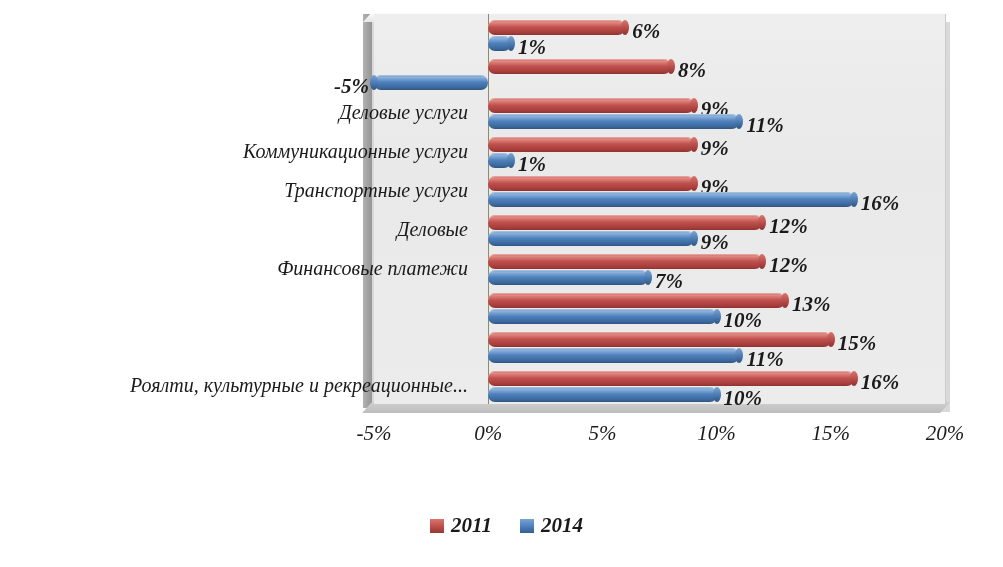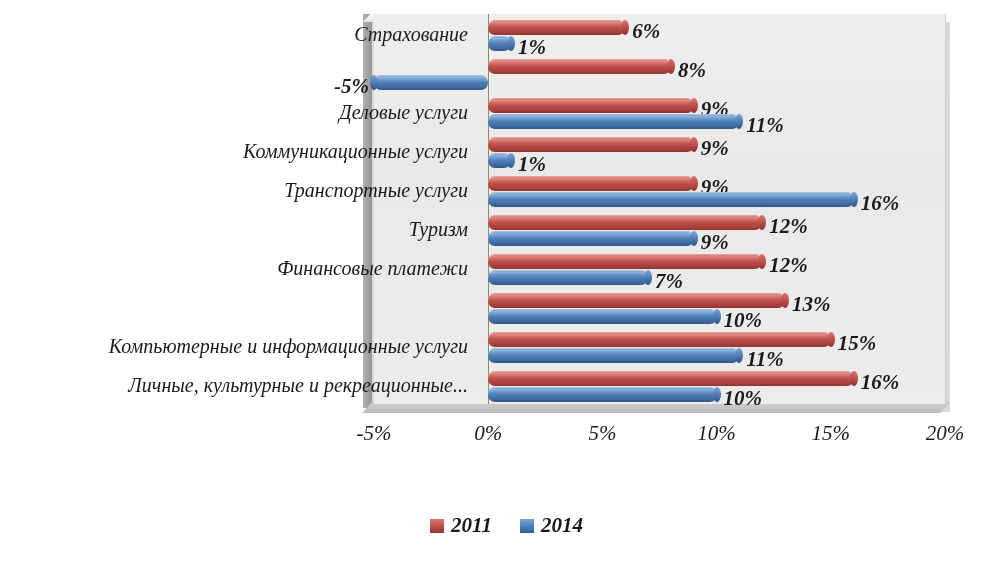--- a/index.html
+++ b/index.html
@@ -336,7 +336,6 @@
   </div>
 
   <div id="cat-labels">
-      <div class="cat-label" style="top: 23.5px;">Страхование</div>
       <div class="cat-label" style="top: 101.5px;">Деловые услуги</div>
       <div class="cat-label" style="top: 140.5px;">Коммуникационные услуги</div>
       <div class="cat-label" style="top: 179.5px;">Транспортные услуги</div>

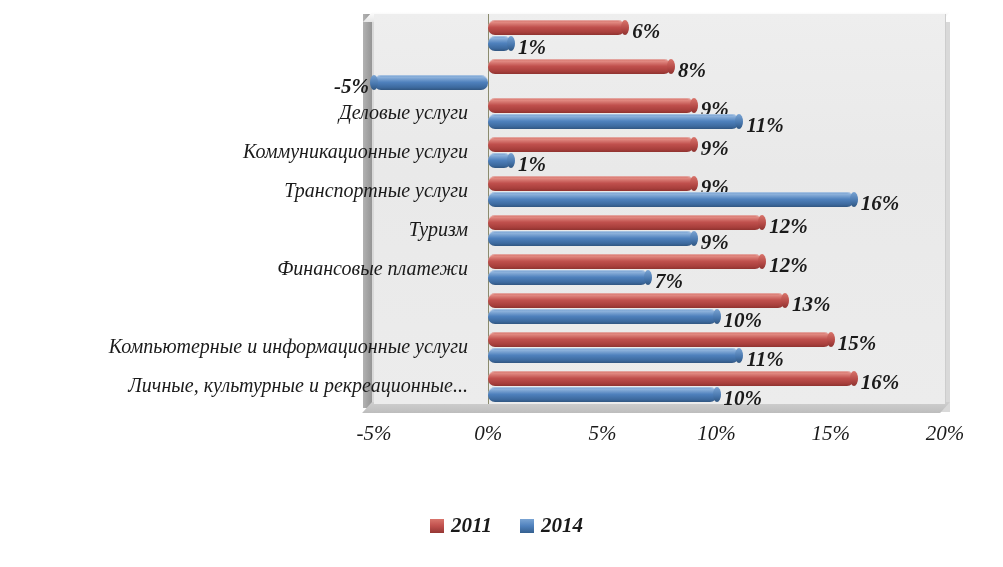--- a/index.html
+++ b/index.html
@@ -339,7 +339,7 @@
       <div class="cat-label" style="top: 101.5px;">Деловые услуги</div>
       <div class="cat-label" style="top: 140.5px;">Коммуникационные услуги</div>
       <div class="cat-label" style="top: 179.5px;">Транспортные услуги</div>
-      <div class="cat-label" style="top: 218.5px;">Туризм</div>
+      <div class="cat-label" style="top: 218.5px;">Деловые</div>
       <div class="cat-label" style="top: 257.5px;">Финансовые платежи</div>
       <div class="cat-label" style="top: 335.5px;">Компьютерные и информационные услуги</div>
       <div class="cat-label" style="top: 374.5px;">Личные, культурные и рекреационные...</div>

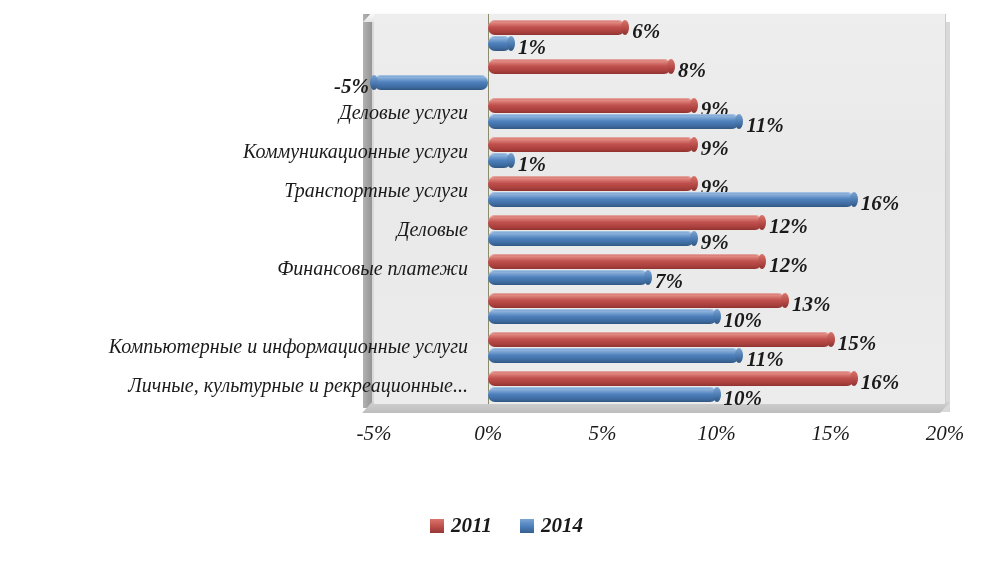--- a/index.html
+++ b/index.html
@@ -341,7 +341,6 @@
       <div class="cat-label" style="top: 179.5px;">Транспортные услуги</div>
       <div class="cat-label" style="top: 218.5px;">Деловые</div>
       <div class="cat-label" style="top: 257.5px;">Финансовые платежи</div>
-      <div class="cat-label" style="top: 335.5px;">Компьютерные и информационные услуги</div>
       <div class="cat-label" style="top: 374.5px;">Личные, культурные и рекреационные...</div>
     </div>
 

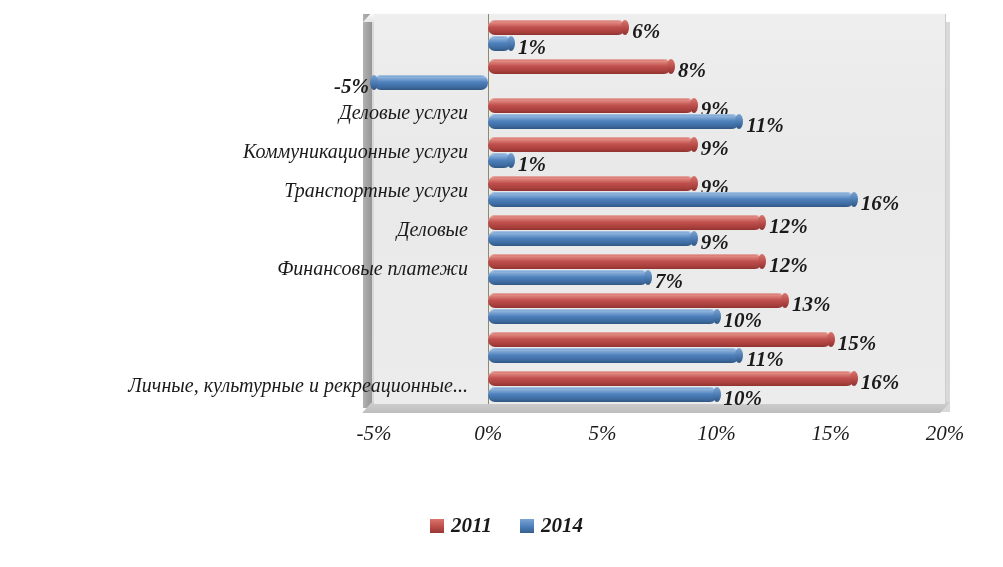--- a/index.html
+++ b/index.html
@@ -341,7 +341,7 @@
       <div class="cat-label" style="top: 179.5px;">Транспортные услуги</div>
       <div class="cat-label" style="top: 218.5px;">Деловые</div>
       <div class="cat-label" style="top: 257.5px;">Финансовые платежи</div>
-      <div class="cat-label" style="top: 374.5px;">Личные, культурные и рекреационные...</div>
+      <div class="cat-label" style="top: 374.5px;">Роялти, культурные и рекреационные...</div>
     </div>
 
   <div id="xticks">

